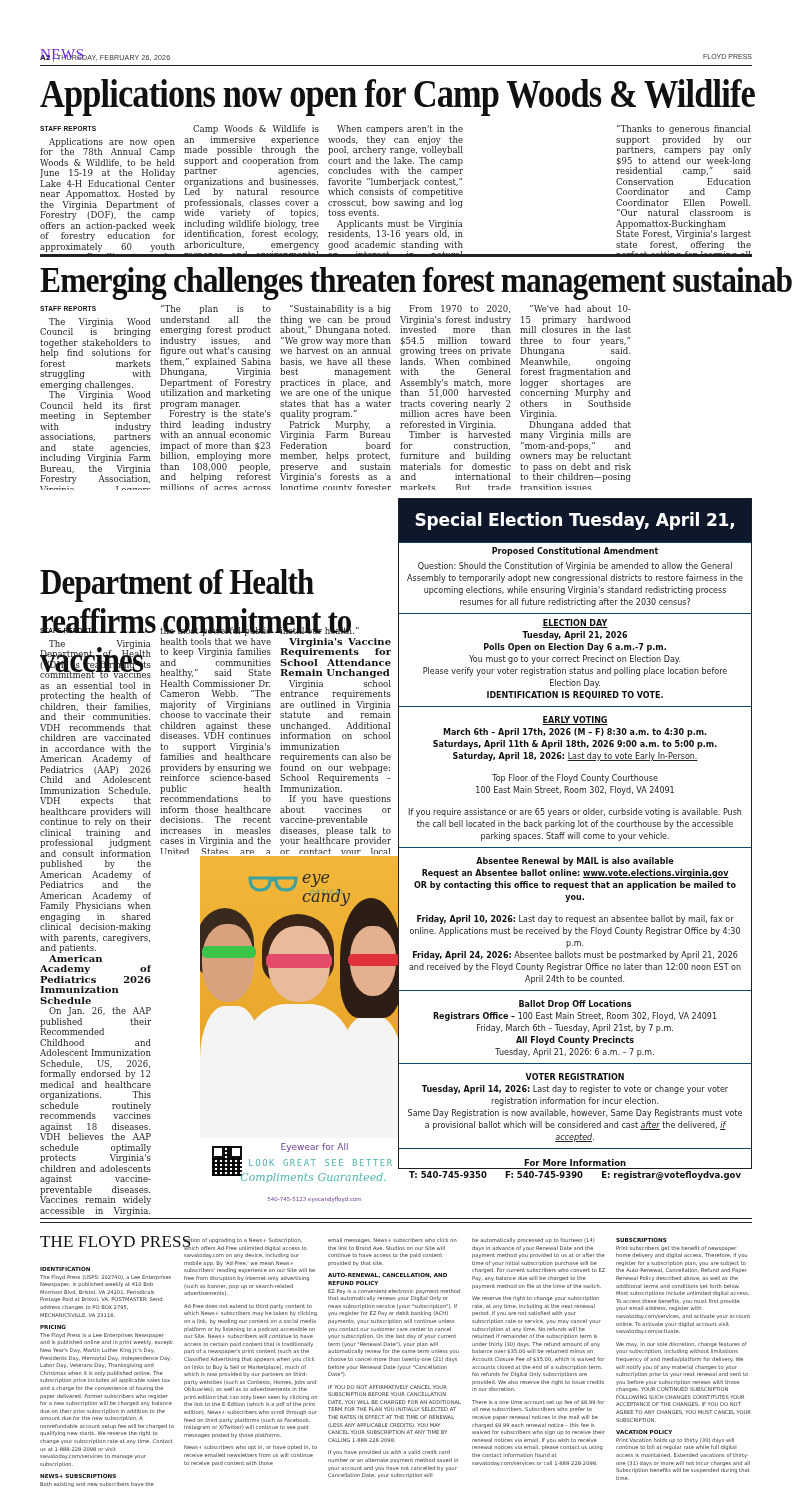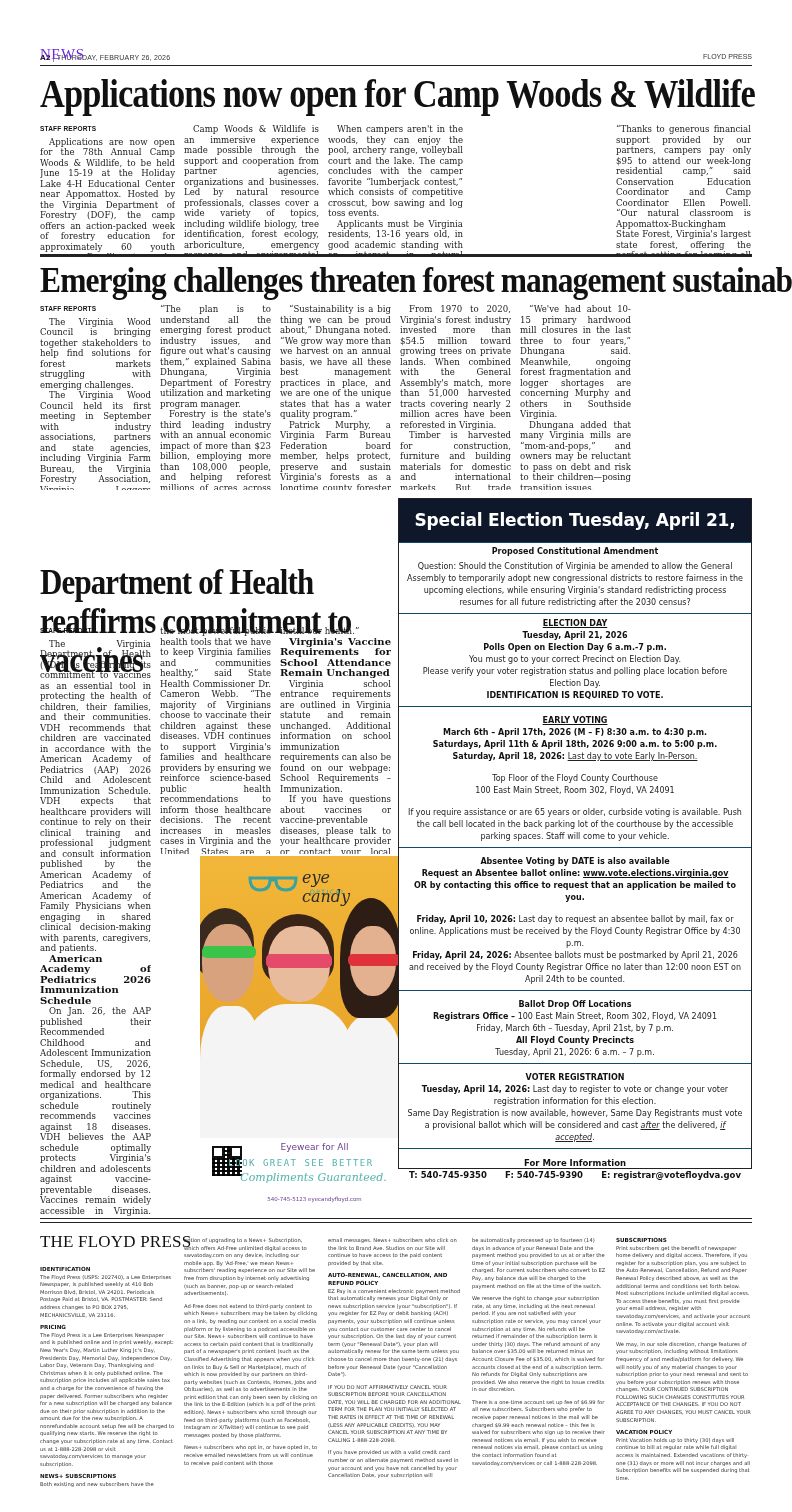--- a/index.html
+++ b/index.html
@@ -211,7 +211,7 @@
     </div>
 
     <div class="esec" style="padding-top:8px;">
-      <div class="b">Absentee Voting by DATE is also available</div>
+      <div class="b">Absentee Renewal by MAIL is also available</div>
       <div class="b"><span>Request an Absentee ballot online: </span><span class="u">www.vote.elections.virginia.gov</span></div>
       <div class="b">OR by contacting this office to request that an application be mailed to you.</div>
       <div class="gap"></div>

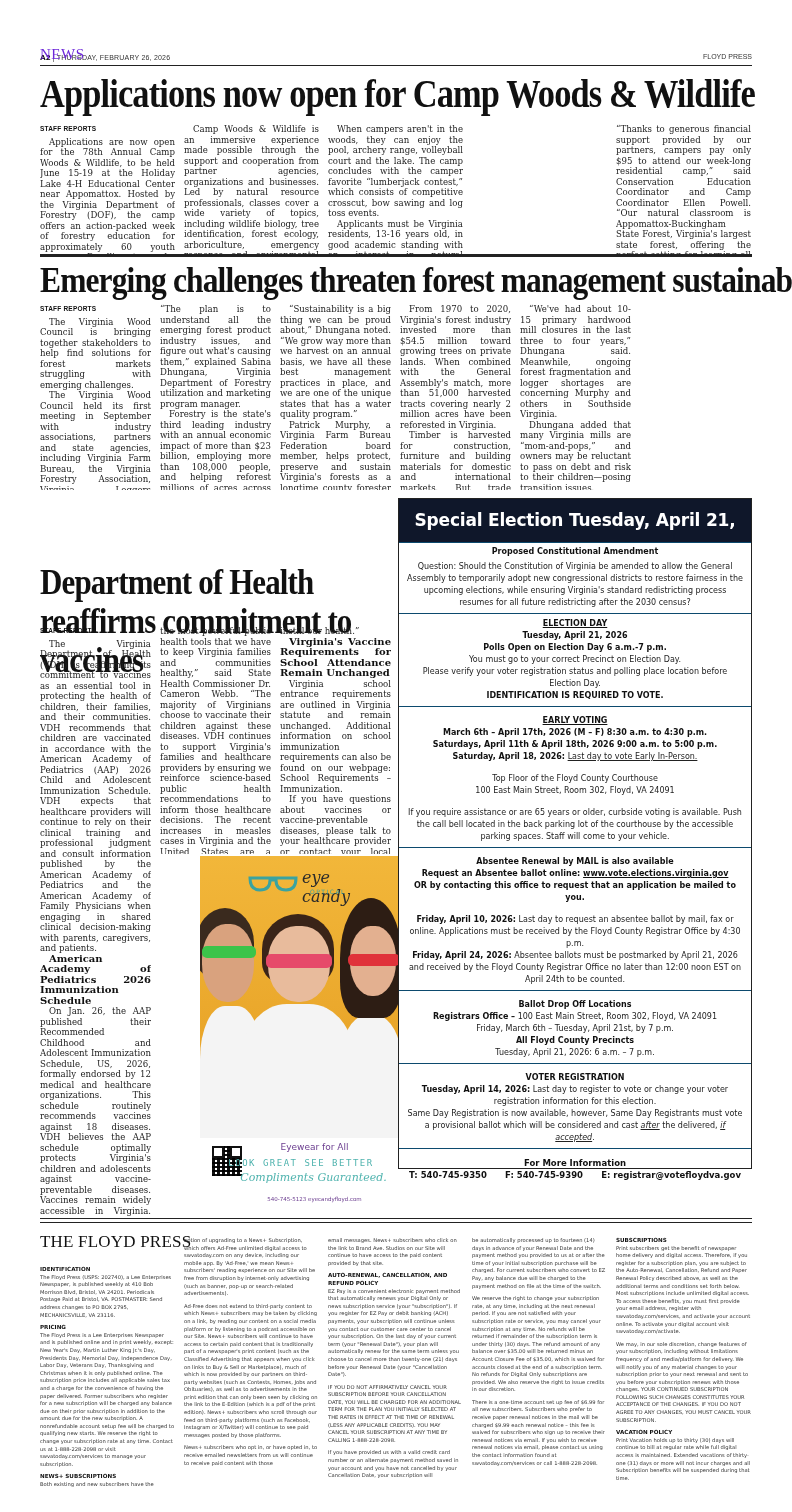--- a/index.html
+++ b/index.html
@@ -229,7 +229,7 @@
 
     <div class="esec" style="padding-top:8px;">
       <div class="b">VOTER REGISTRATION</div>
-      <div><span class="b">Tuesday, April 14, 2026:</span><span> Last day to register to vote or change your voter registration information for this election.</span></div>
+      <div><span class="b">Tuesday, April 14, 2026:</span><span> Last day to register to vote or change your voter registration information for incur election.</span></div>
       <div><span>Same Day Registration is now available, however, Same Day Registrants must vote a provisional ballot which will be considered and cast </span><i class="u">after</i><span> the delivered, </span><i class="u">if accepted</i><span>.</span></div>
     </div>
 

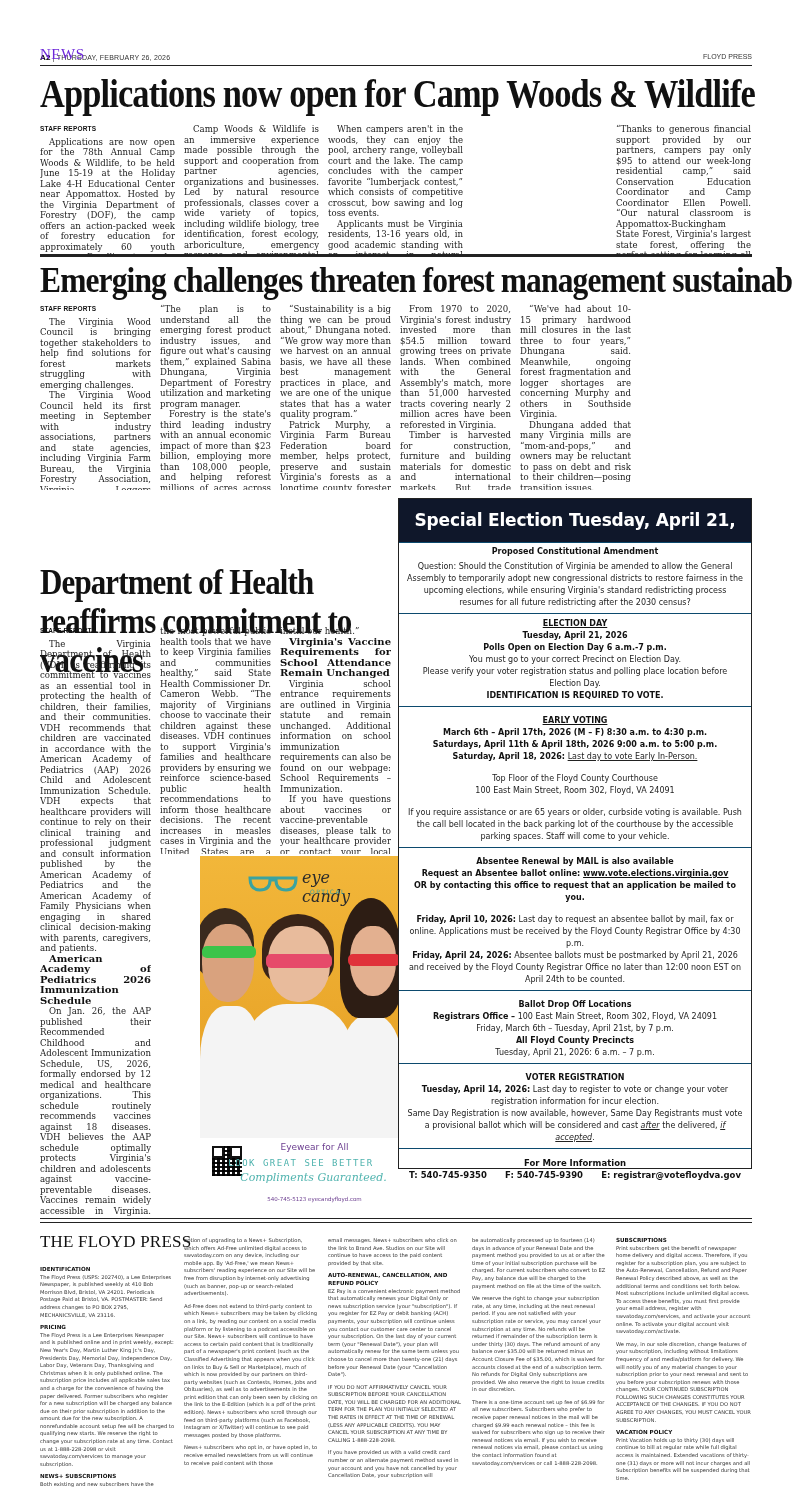--- a/index.html
+++ b/index.html
@@ -51,7 +51,7 @@
   .face { position: absolute; background: #e3b090; border-radius: 45% 45% 48% 48%; }
   .shades { position: absolute; height: 12px; border-radius: 5px; }
   .ad-tag { position: absolute; left: 0; width: 199px; text-align: center; top: 286px; font-family: "DejaVu Sans", sans-serif; font-size: 9px; color: #6b3d8f; padding-left: 30px; }
-  .ad-look { position: absolute; left: 12px; width: 178px; text-align: center; top: 302px; font-family: "DejaVu Sans Mono", monospace; font-size: 9px; letter-spacing: 1.5px; color: #4fb3ae; }
+  .ad-look { position: absolute; left: 32px; width: 178px; text-align: center; top: 302px; font-family: "DejaVu Sans Mono", monospace; font-size: 9px; letter-spacing: 1.5px; color: #4fb3ae; }
   .ad-comp { position: absolute; left: 28px; width: 171px; text-align: center; top: 315px; font-family: "DejaVu Serif", serif; font-style: italic; font-size: 11px; color: #4fb3ae; }
   .ad-contact { position: absolute; left: 30px; width: 169px; text-align: center; top: 340px; font-family: "DejaVu Sans", sans-serif; font-size: 5.5px; color: #6b3d8f; }
   .qr { position: absolute; left: 12px; top: 290px; width: 30px; height: 30px; background:

